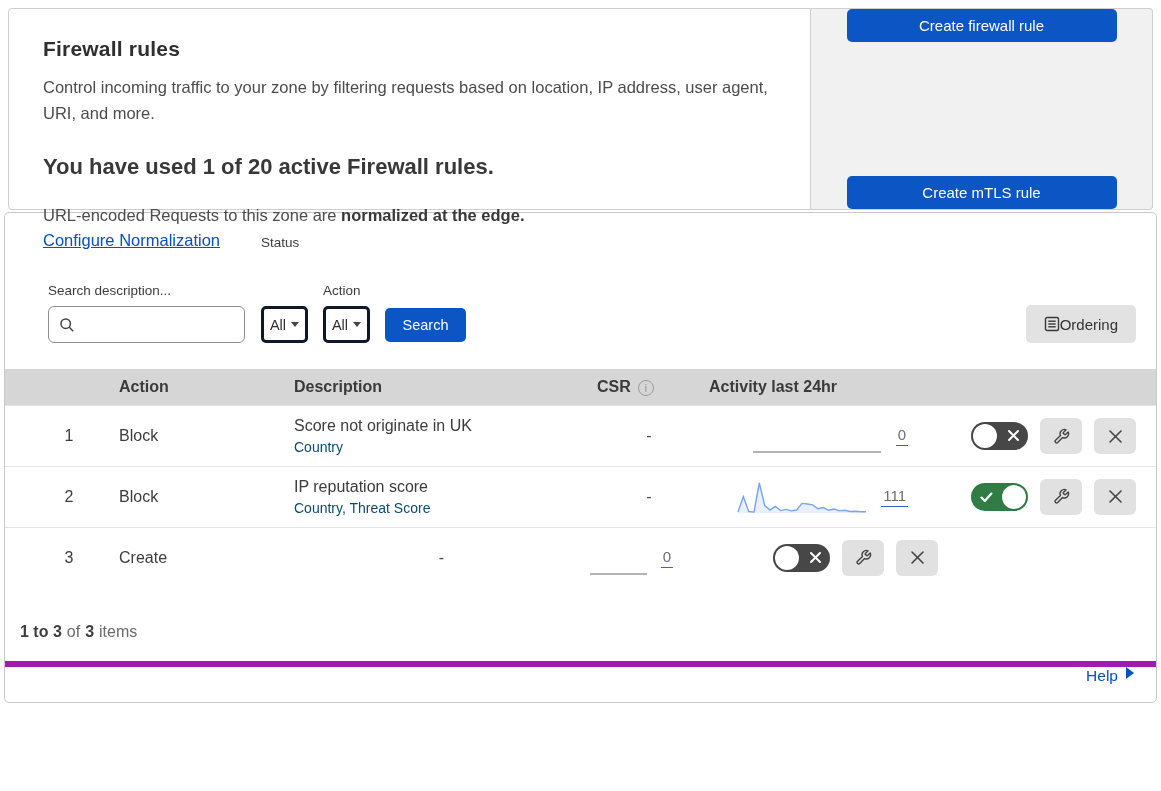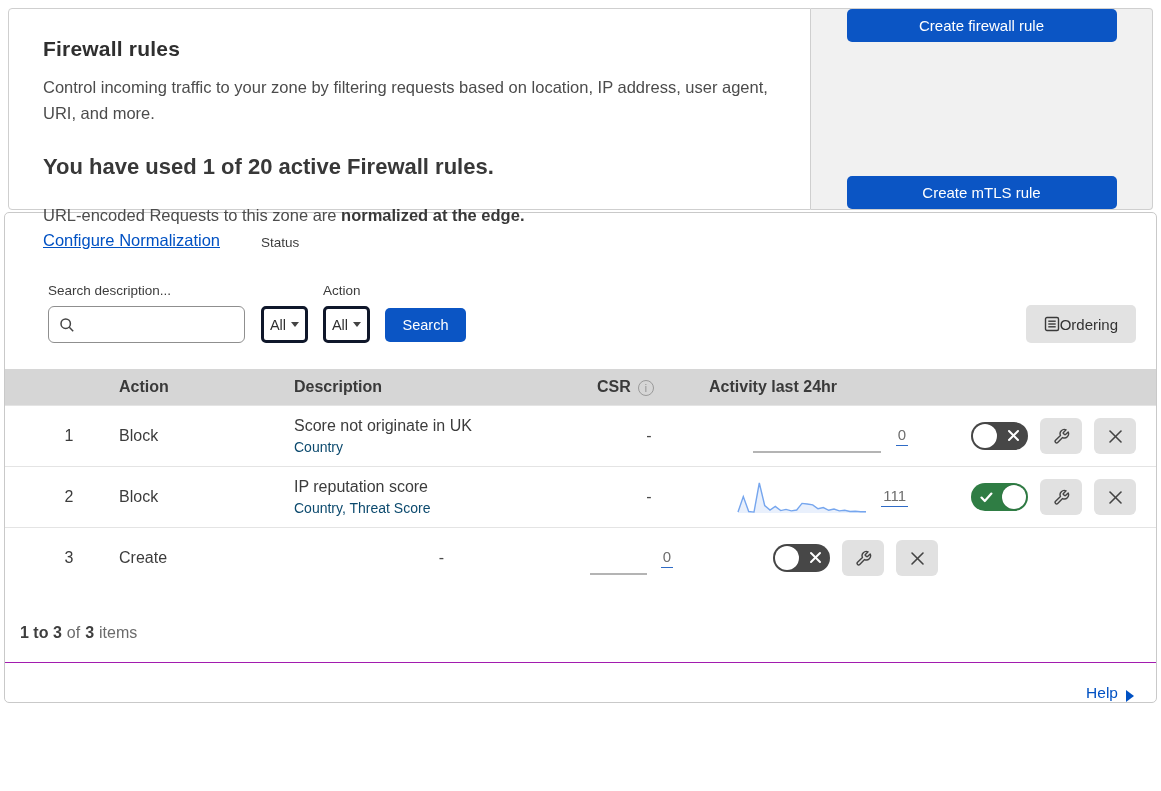--- a/index.html
+++ b/index.html
@@ -91,7 +91,7 @@
   .summary { display:flex; gap:5px; padding:36px 0 20px 15px; font-size:16px; color:#6b6b6b;
     margin-top:auto; }
   .summary b { color:#3e3e3e; }
-  .help-row { border-top:1px solid #a21caf; height:46px; display:flex; align-items:flex-end;
+  .help-row { border-top:6px solid #a21caf; height:46px; display:flex; align-items:flex-start;
     justify-content:flex-end; gap:8px; padding-right:22px; }
   .help-link { font-size:15.5px; color:var(--link-blue,#0051c3); cursor:pointer; }
   .help-arrow { width:0; height:0; border-top:6px solid transparent; border-bottom:6px solid transparent;

